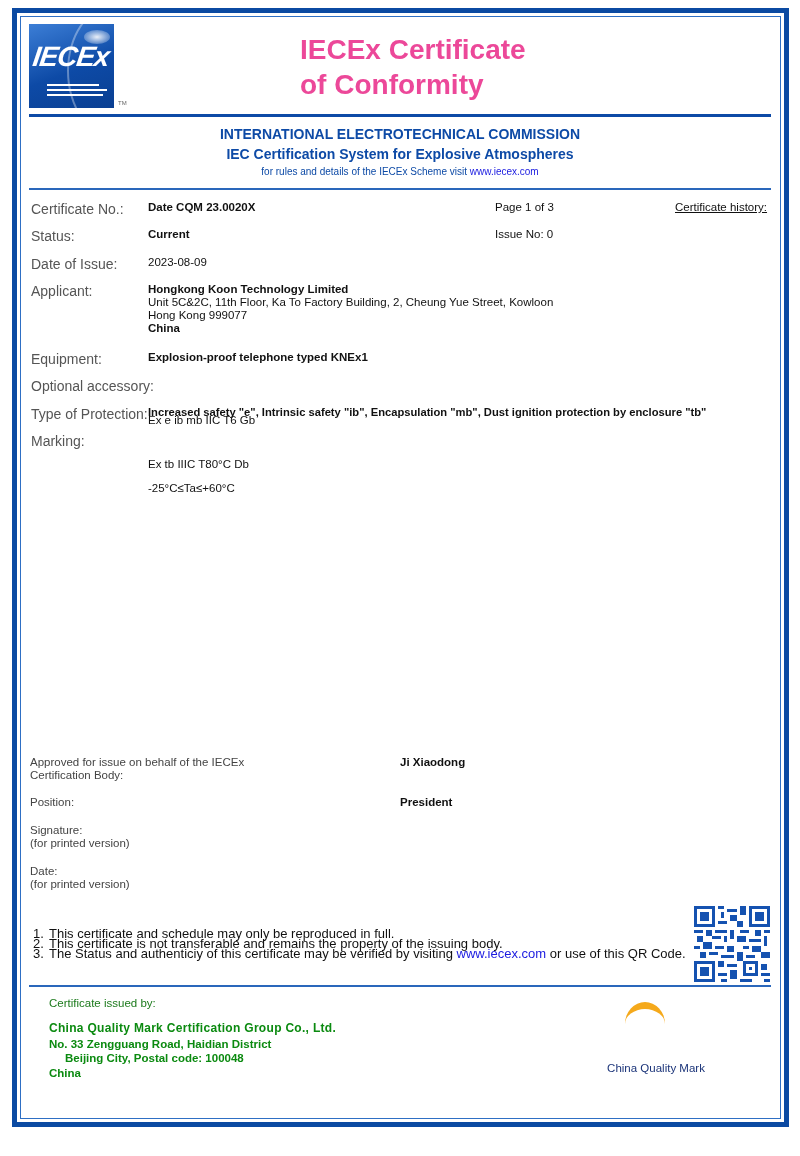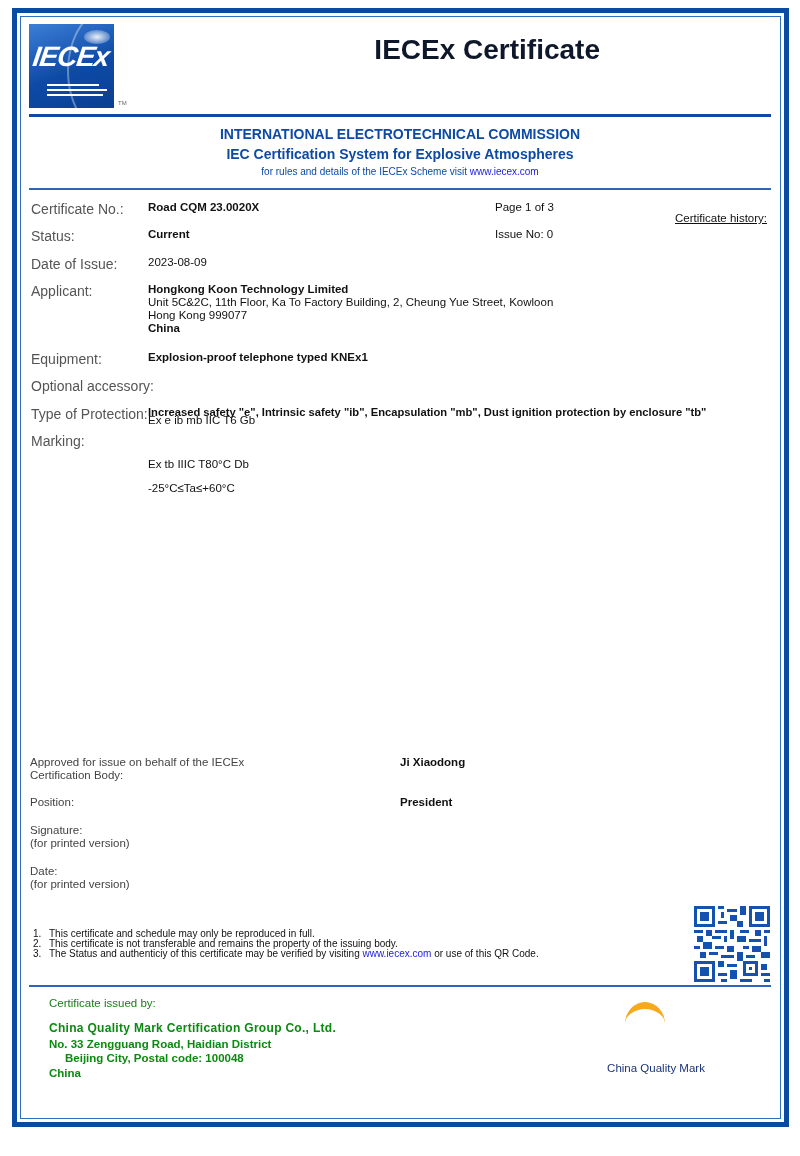--- a/index.html
+++ b/index.html
@@ -22,8 +22,8 @@
   .logo .bar { position: absolute; left: 18px; height: 2px; background: #fff; }
   .tm { position: absolute; left: 118px; top: 100px; font-size: 6px; color: #666; }
 
-  .title { position: absolute; left: 300px; top: 32px; width: 300px; text-align: right;
-    font: bold 28px/35px "Liberation Sans", sans-serif; color: #0f172a; }
+  .title { position: absolute; left: 300px; top: 32px; width: 300px; text-align: left;
+    font: bold 28px/35px "Liberation Sans", sans-serif; color: #ec4899; }
 
   .rule { position: absolute; height: 3px; background: #0d4aa6; }
   .rule.thin { height: 2px; background: #2a67bb; }

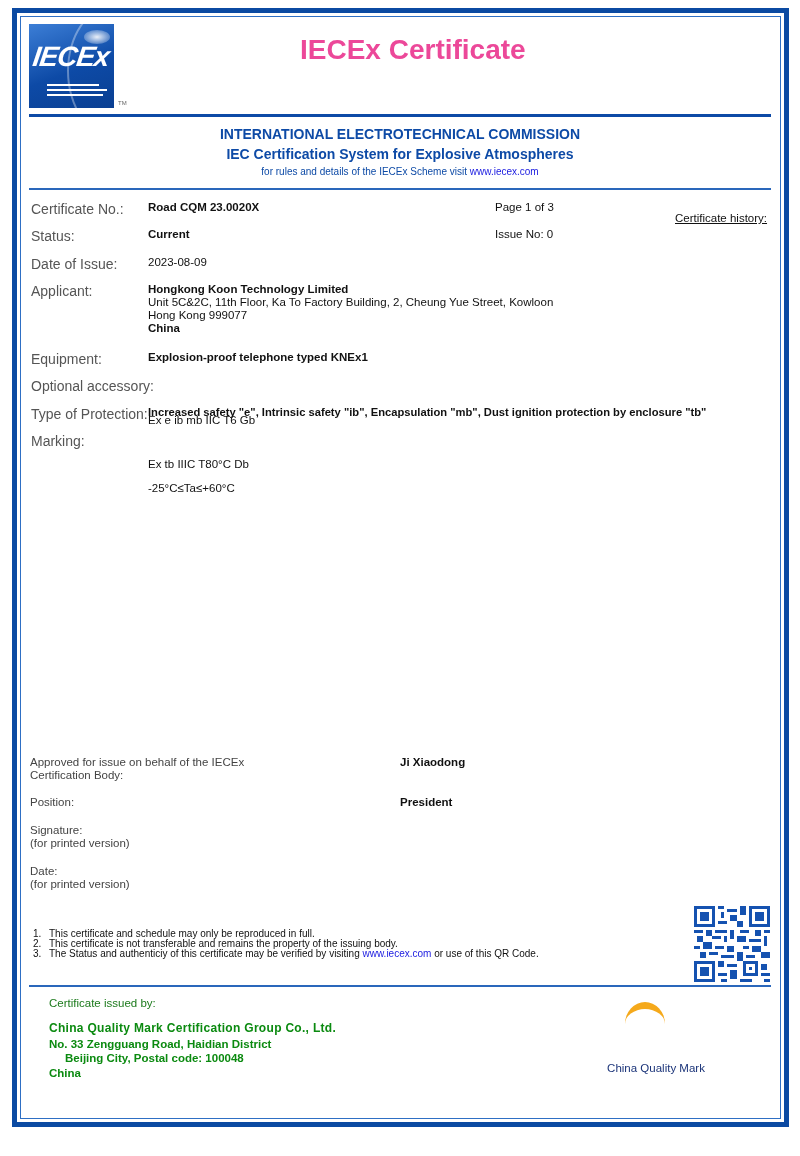--- a/index.html
+++ b/index.html
@@ -78,6 +78,7 @@
 
 <div class="title">
   <div>IECEx Certificate</div>
+  <div>of Conformity</div>
 </div>
 
 <div class="rule" style="left:29px;top:114px;width:742px;"></div>

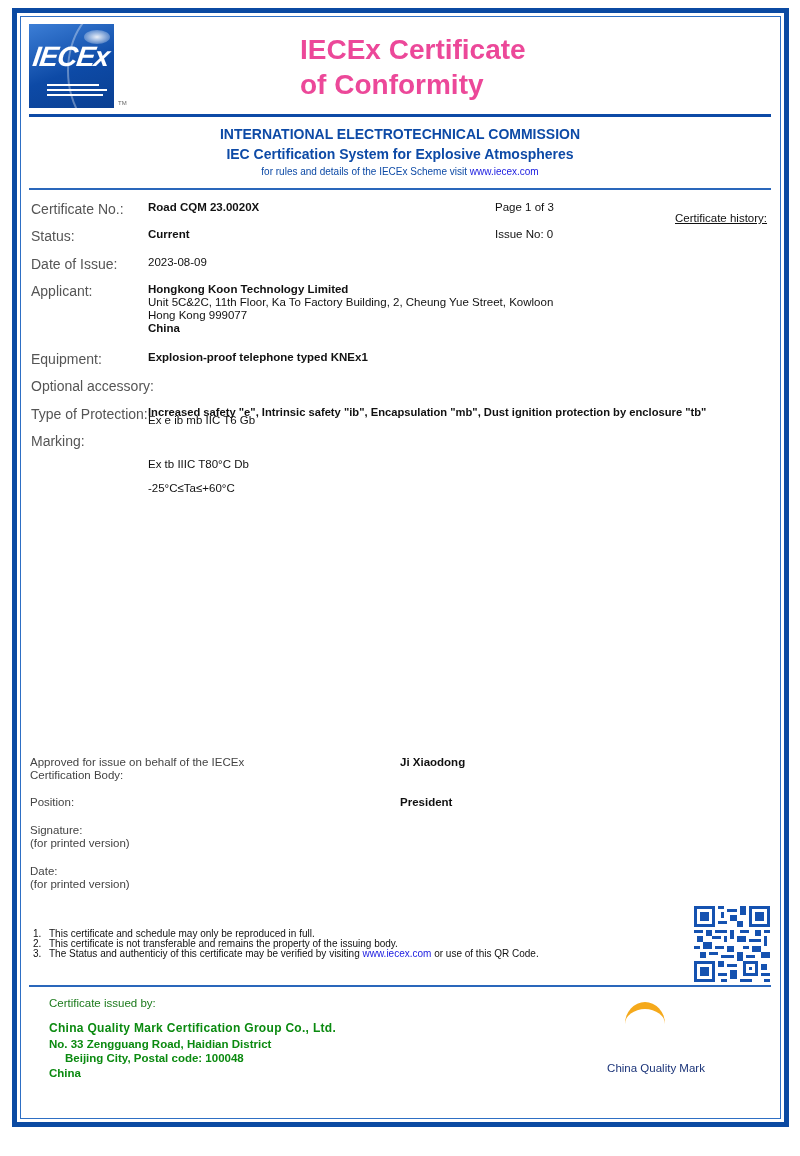--- a/index.html
+++ b/index.html
@@ -90,7 +90,7 @@
 <div class="rule thin" style="left:29px;top:188px;width:742px;"></div>
 
 <div class="lbl" style="top:201px;">Certificate No.:</div>
-<div class="val b" style="top:201px;">Road CQM 23.0020X</div>
+<div class="val b" style="top:201px;">Date CQM 23.0020X</div>
 <div class="val" style="top:201px;left:495px;">Page 1 of 3</div>
 <div class="link" style="top:212px;left:675px;">Certificate history:</div>
 

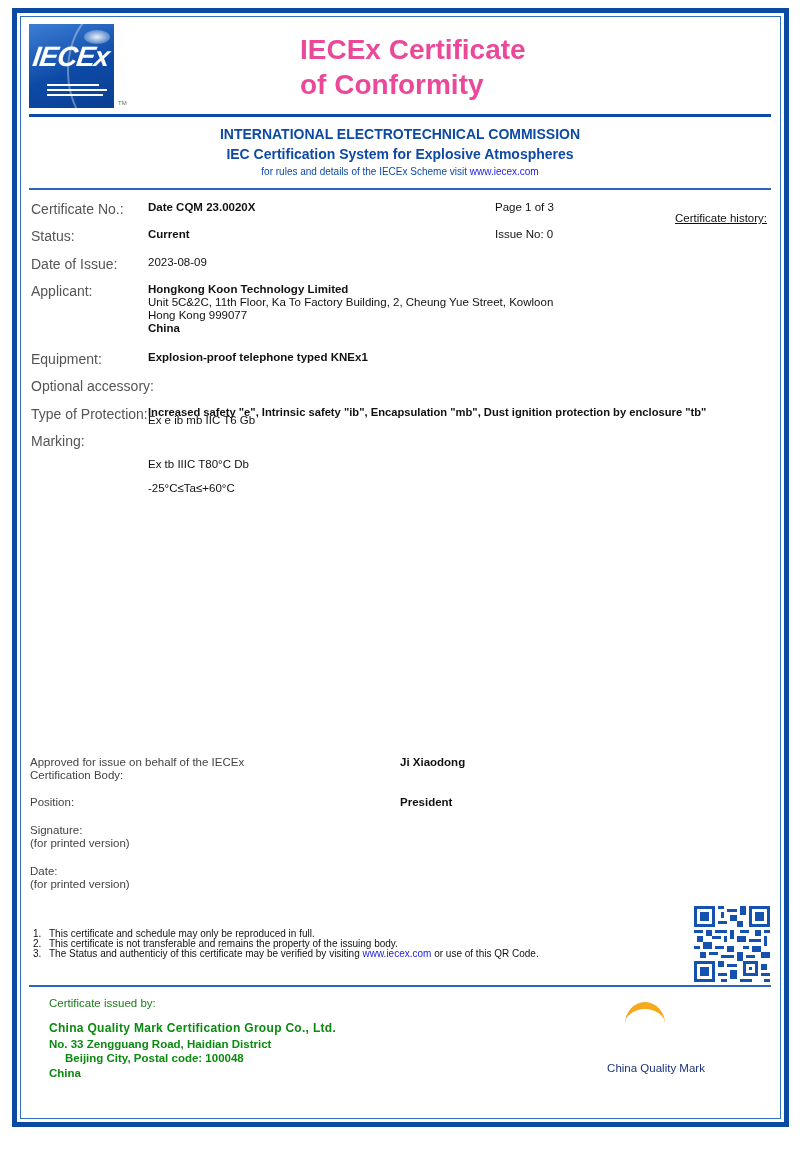--- a/index.html
+++ b/index.html
@@ -92,7 +92,7 @@
 <div class="lbl" style="top:201px;">Certificate No.:</div>
 <div class="val b" style="top:201px;">Date CQM 23.0020X</div>
 <div class="val" style="top:201px;left:495px;">Page 1 of 3</div>
-<div class="link" style="top:212px;left:675px;">Certificate history:</div>
+<div class="link" style="top:201px;left:675px;">Certificate history:</div>
 
 <div class="lbl" style="top:228px;">Status:</div>
 <div class="val b" style="top:228px;">Current</div>

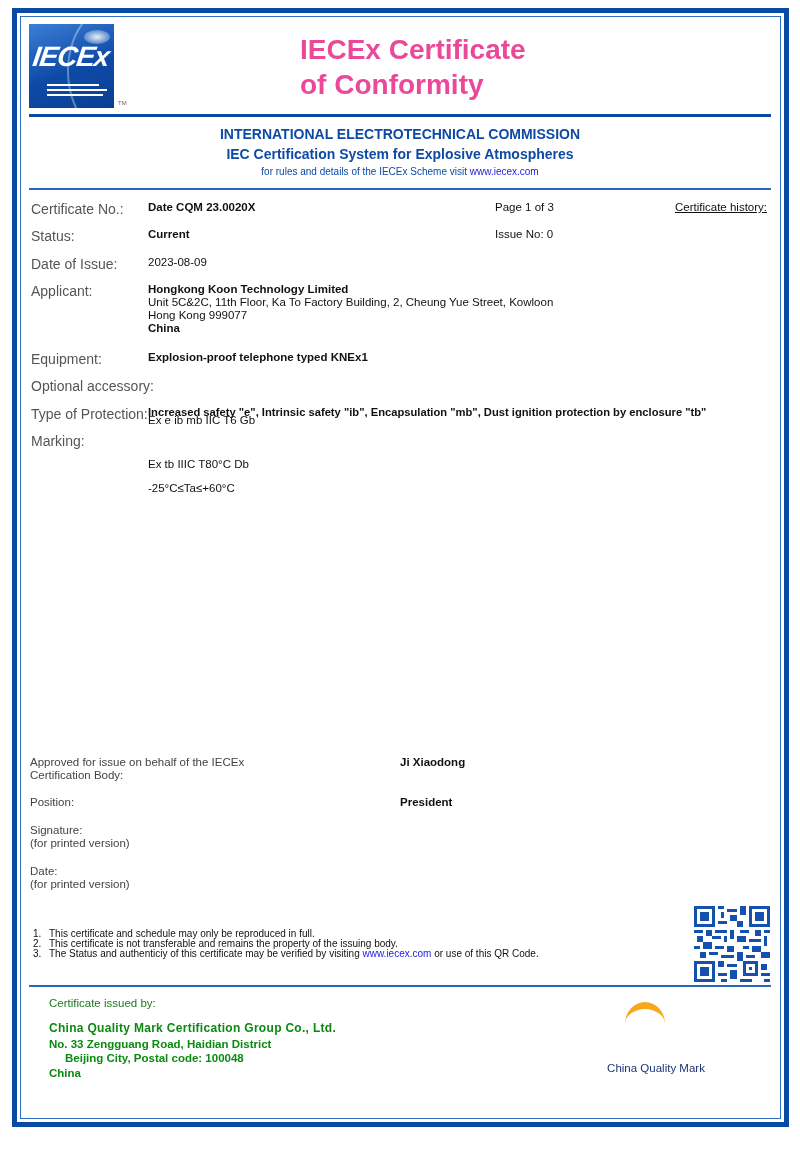--- a/index.html
+++ b/index.html
@@ -42,7 +42,7 @@
   .sig-lbl { position: absolute; left: 30px; font-size: 11.5px; color: #444; line-height: 13px; }
   .sig-val { position: absolute; left: 400px; font-size: 11.5px; font-weight: bold; color: #111; }
 
-  .notes { position: absolute; left: 33px; top: 929px; font-size: 10px; line-height: 10px; color: #111; }
+  .notes { position: absolute; left: 33px; top: 929px; font-size: 13px; line-height: 10px; color: #111; }
   .notes li { list-style: none; }
   .notes .n { display: inline-block; width: 16px; }
   .notes a { color: #1a1ae0; text-decoration: none; }

